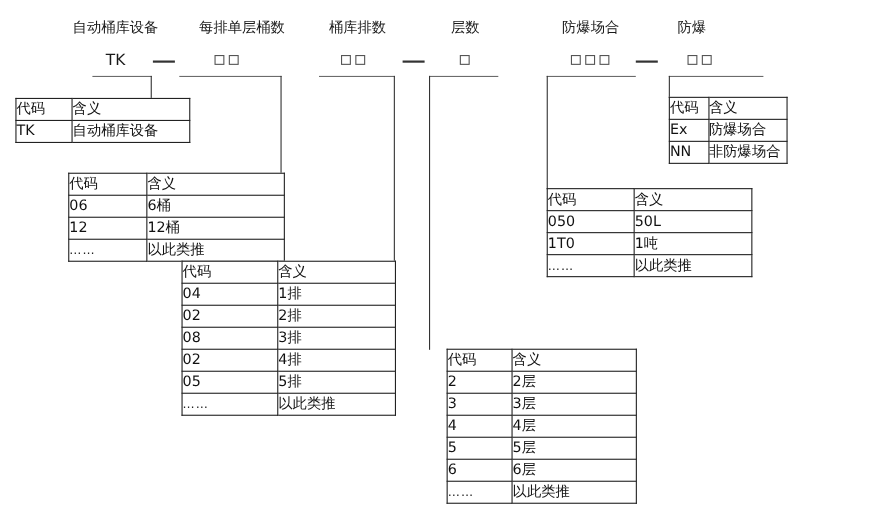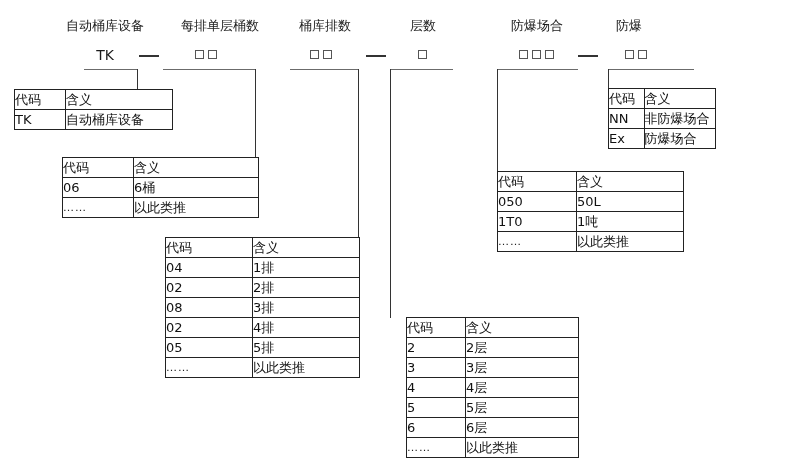--- a/index.html
+++ b/index.html
@@ -268,13 +268,13 @@
       <td class="hdr" style="width:102px;">含义</td>
     </tr>
     <tr>
+      <td>Ex</td>
+      <td>防爆场合</td>
+    </tr>
+    <tr>
       <td>NN</td>
       <td>非防爆场合</td>
     </tr>
-    <tr>
-      <td>Ex</td>
-      <td>防爆场合</td>
-    </tr>
   </tbody>
     </table>
 

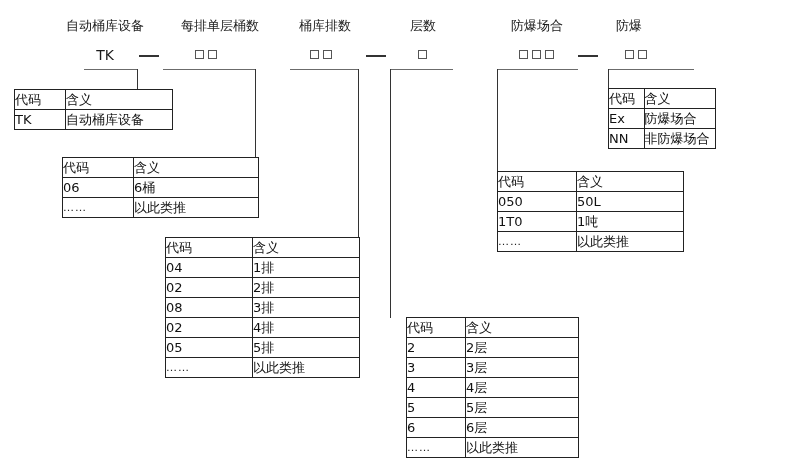--- a/index.html
+++ b/index.html
@@ -168,6 +168,10 @@
       <td>6桶</td>
     </tr>
     <tr>
+      <td>12</td>
+      <td>12桶</td>
+    </tr>
+    <tr>
       <td class="dots">……</td>
       <td>以此类推</td>
     </tr>

